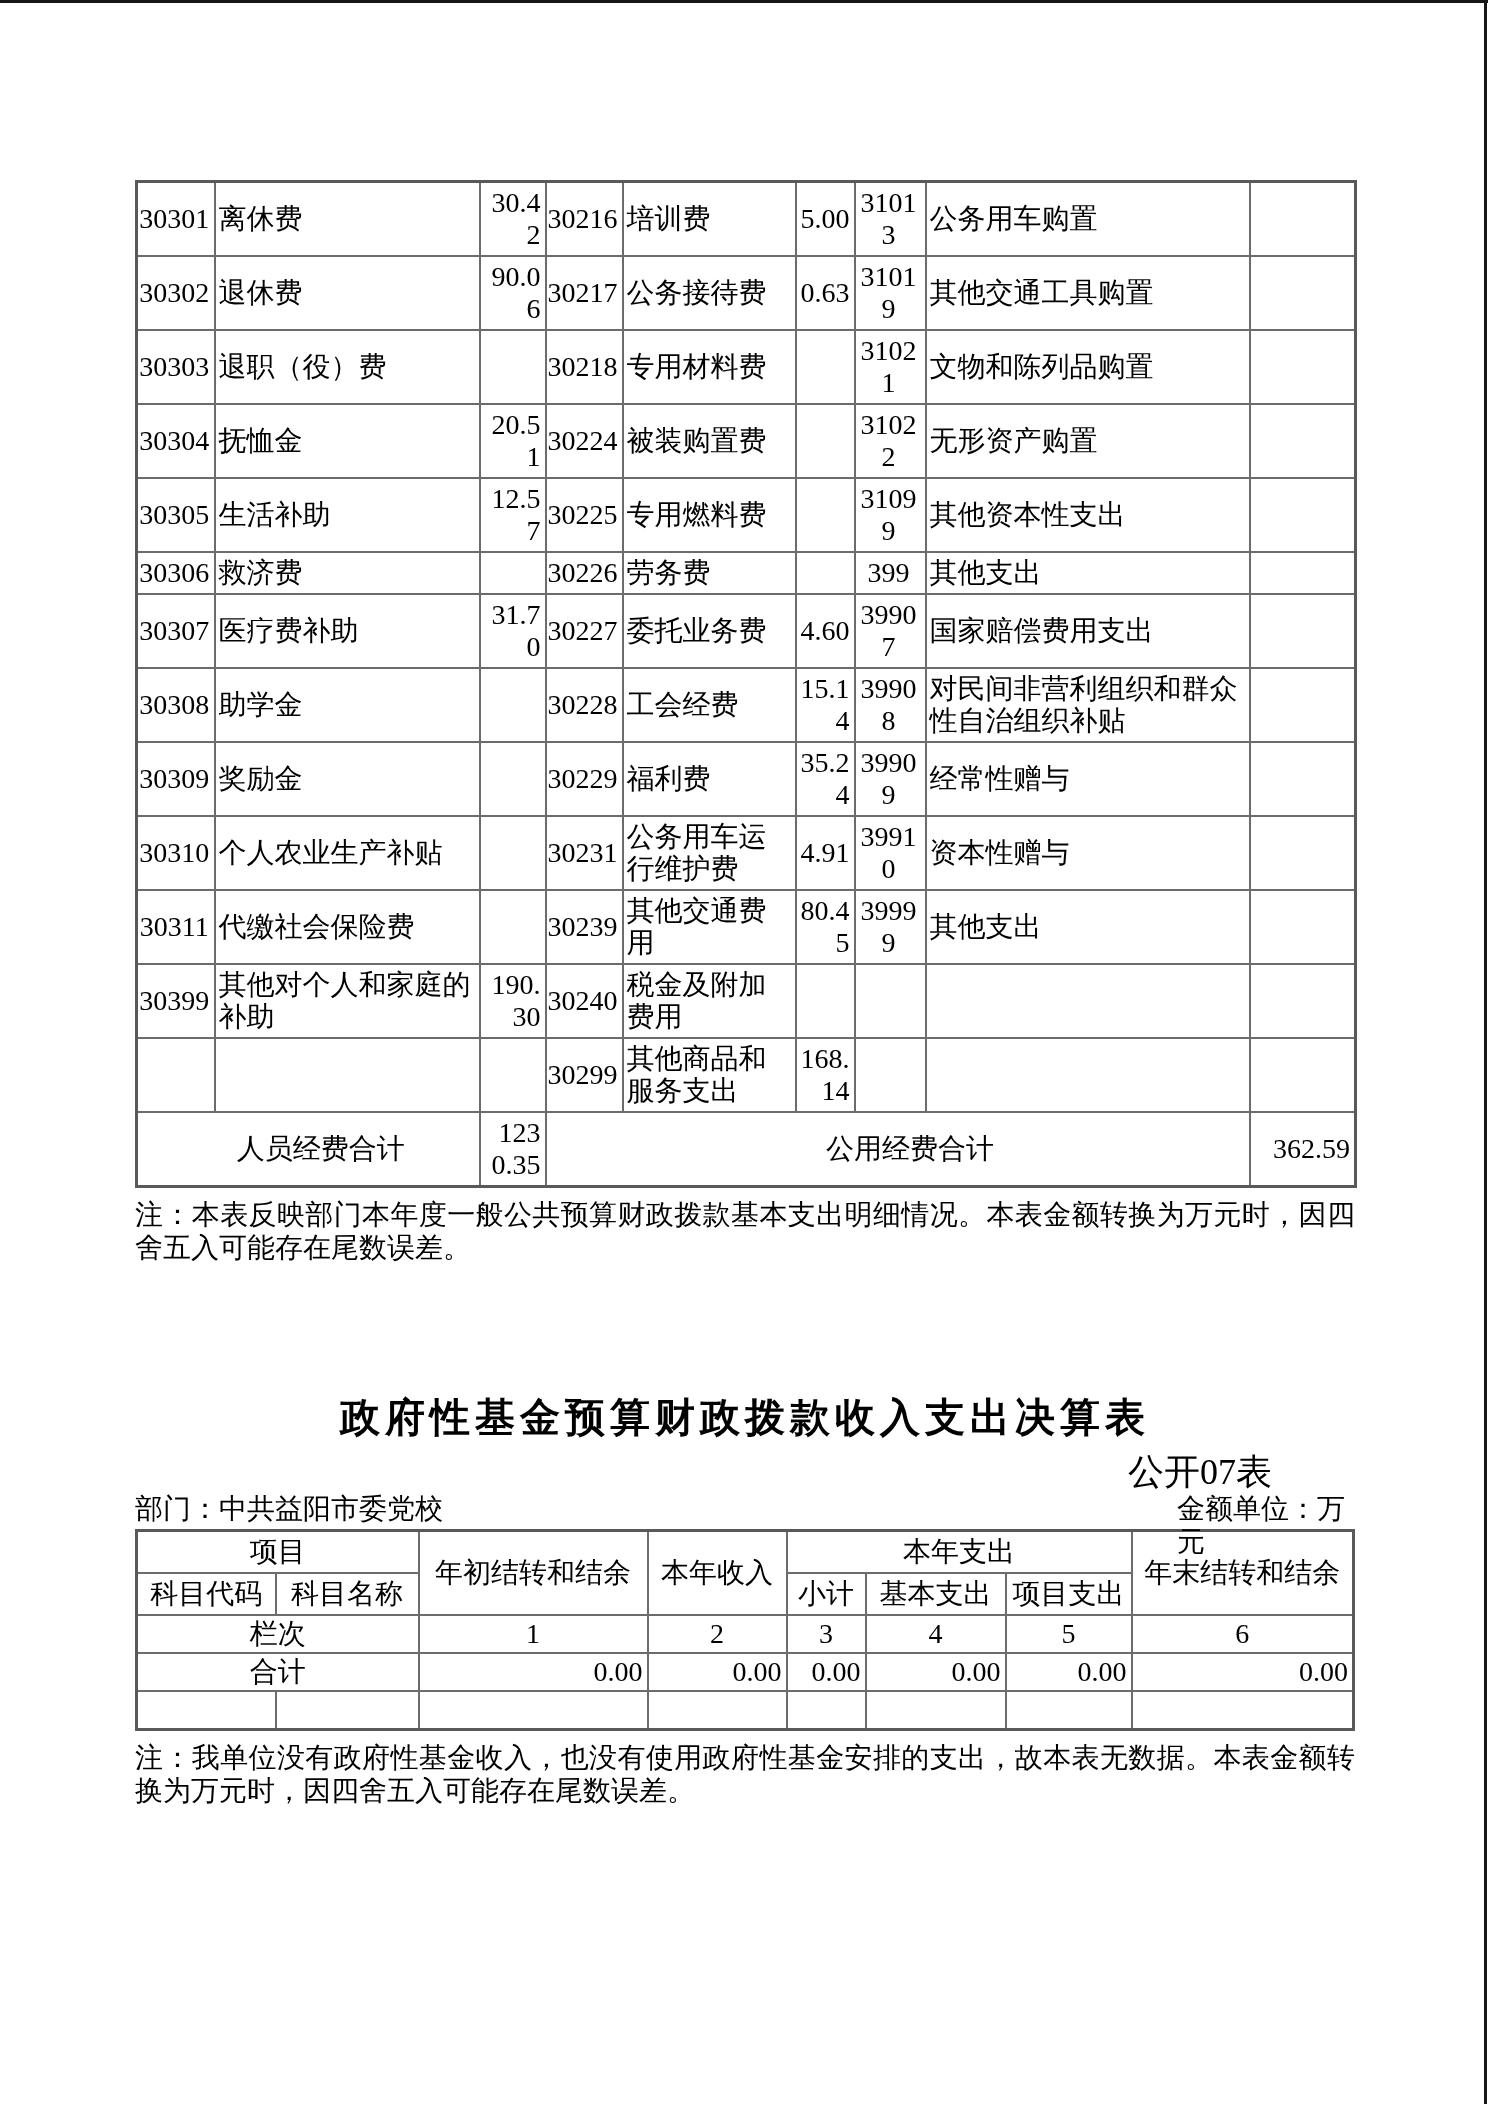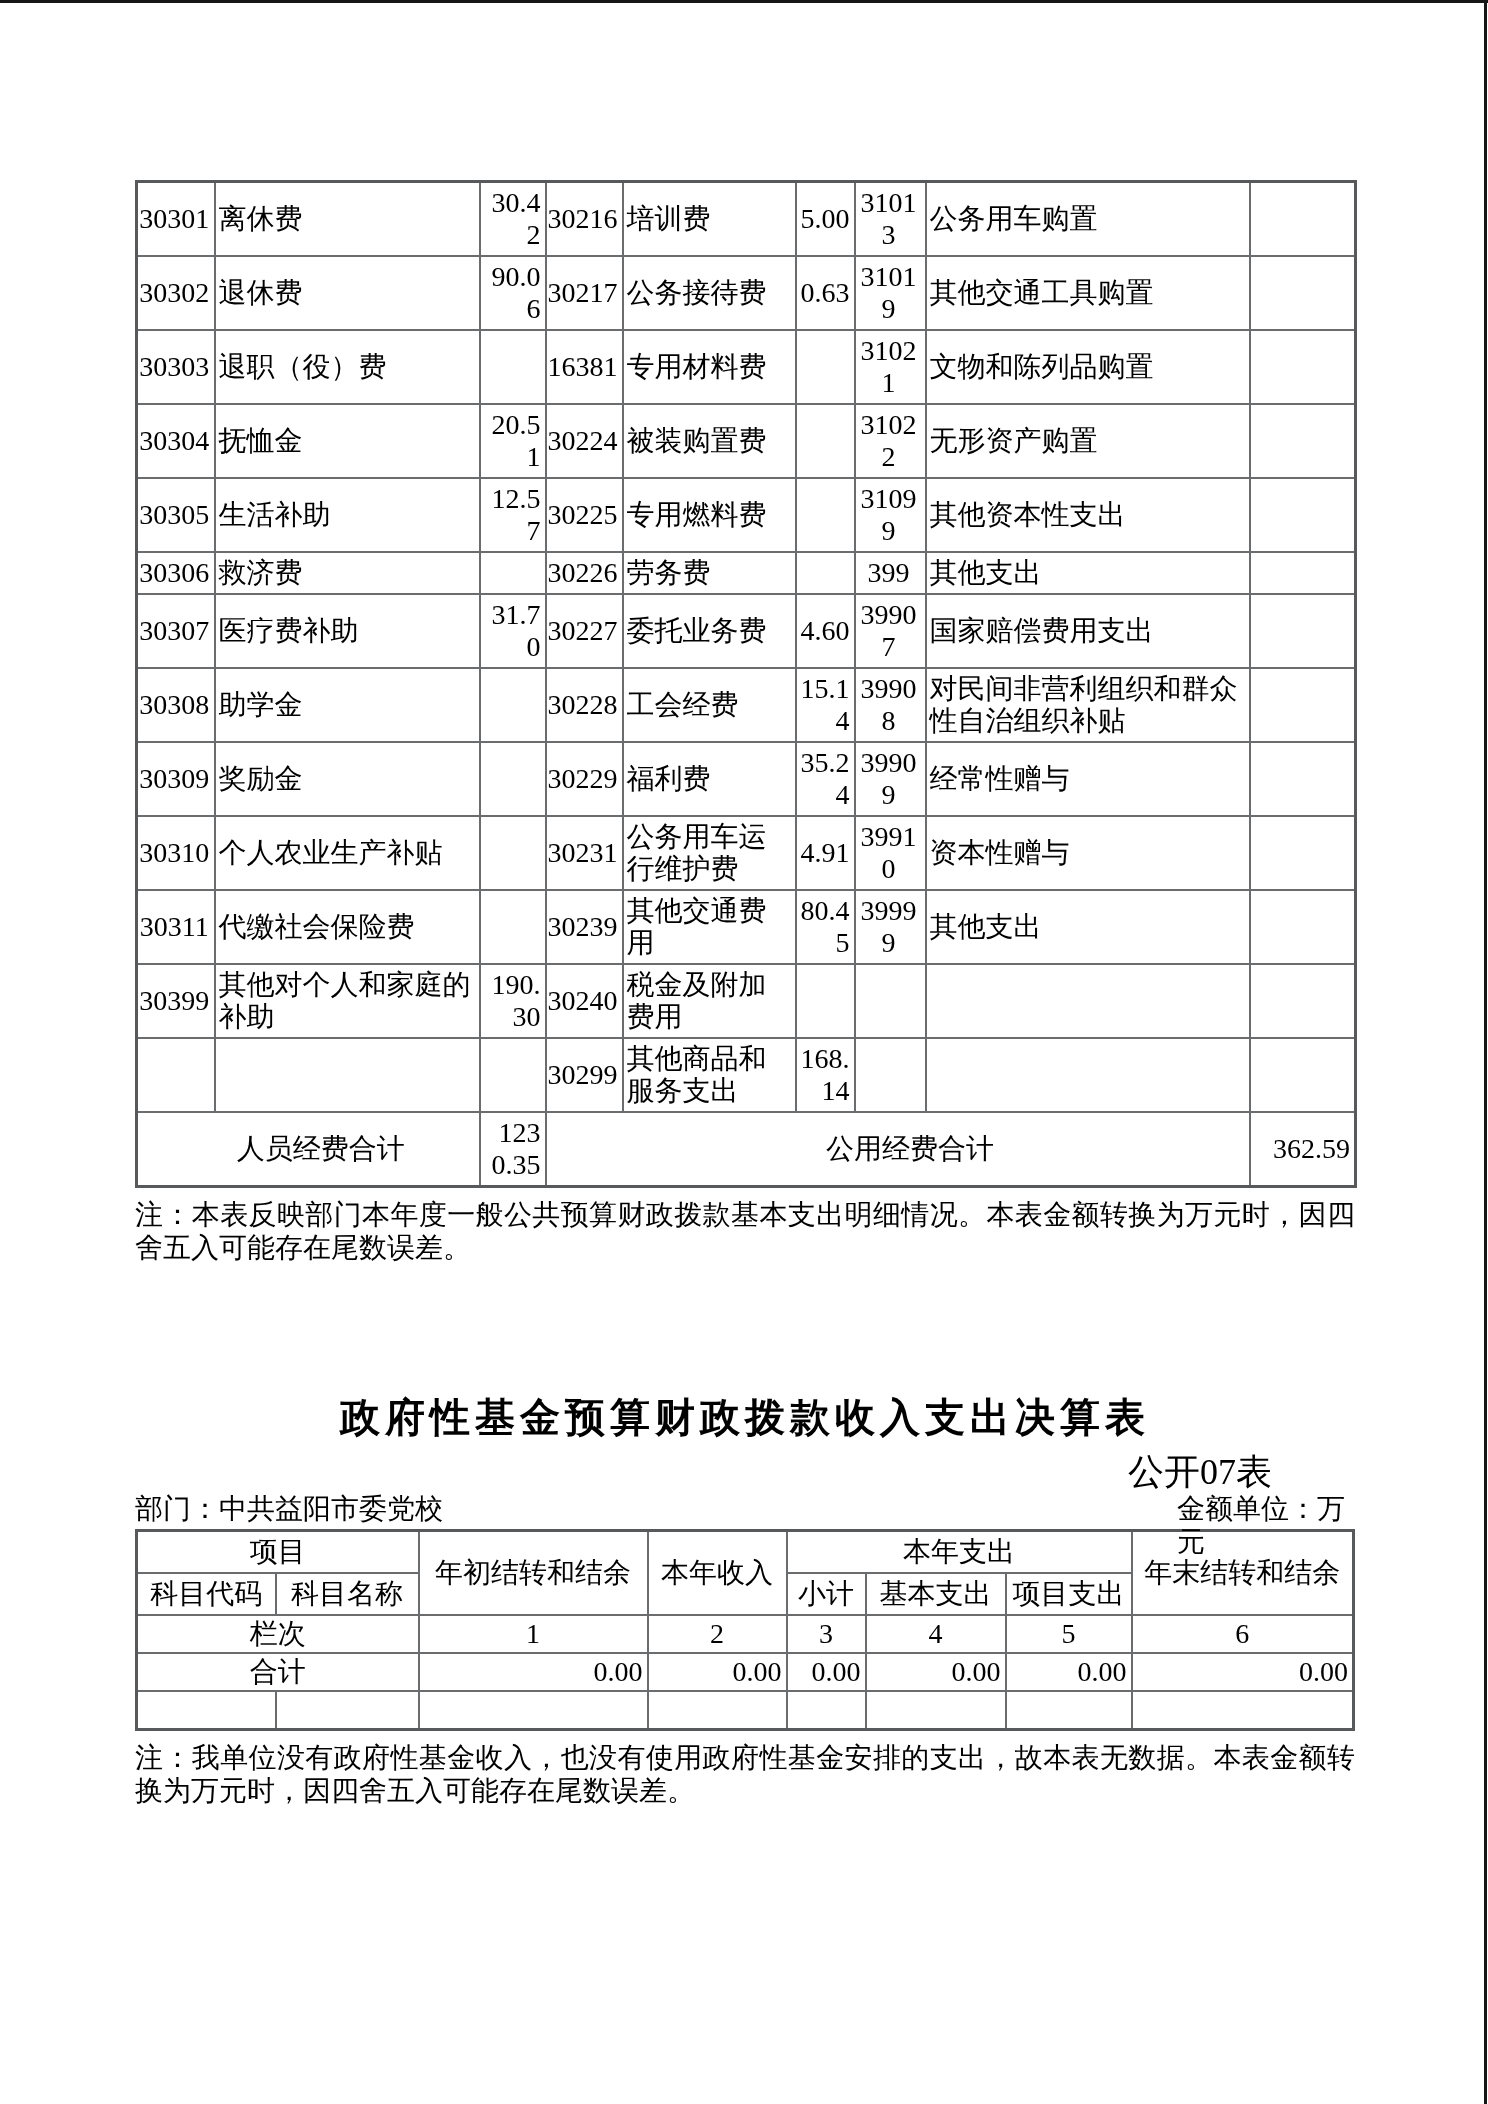--- a/index.html
+++ b/index.html
@@ -95,7 +95,7 @@
         <td class="code">30303</td>
           <td class="name">退职（役）费</td>
           <td class="amt"></td>
-        <td class="code">16381</td>
+        <td class="code">30218</td>
           <td class="name">专用材料费</td>
           <td class="amt"></td>
         <td class="code">31021</td>

